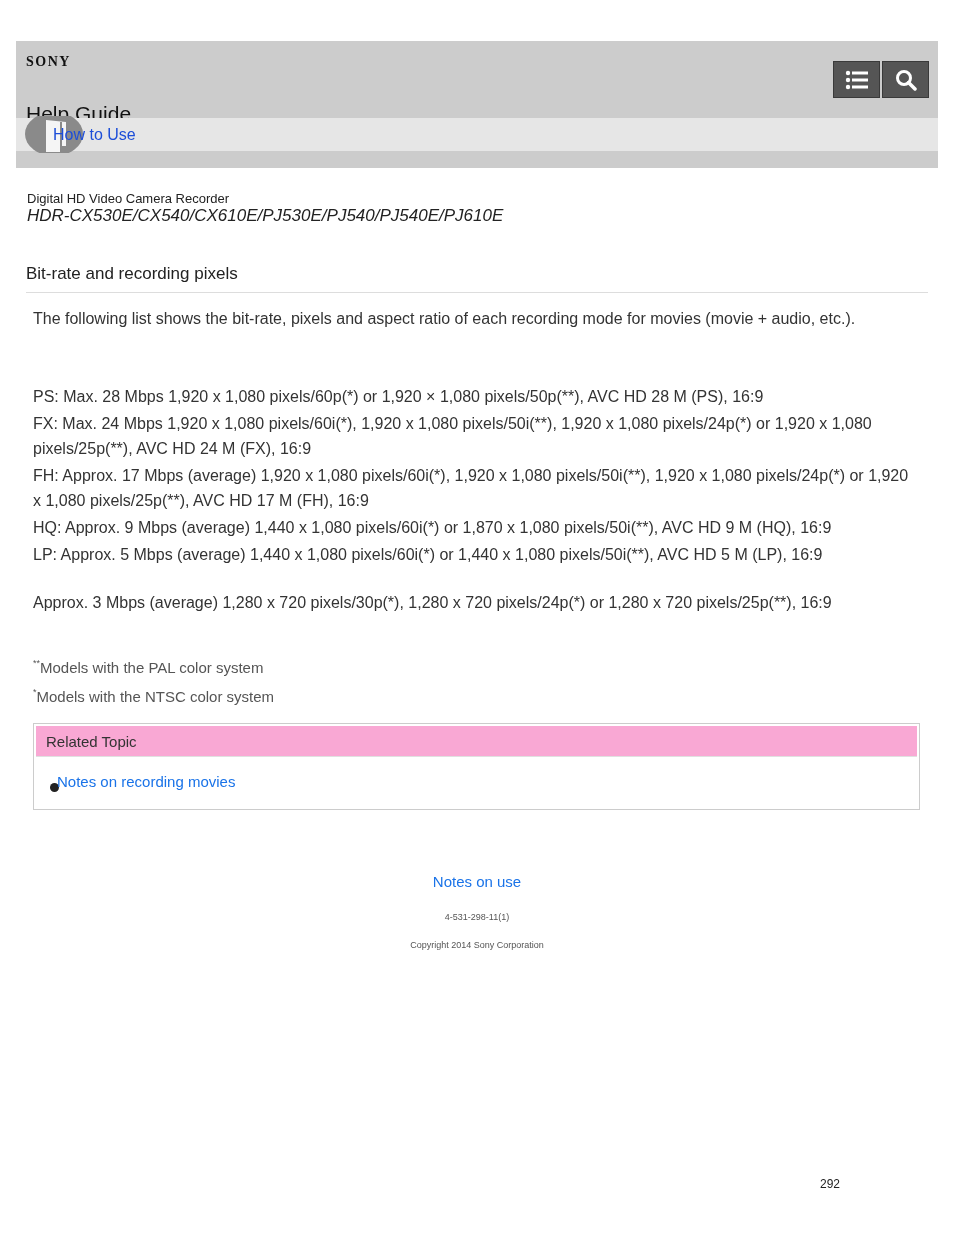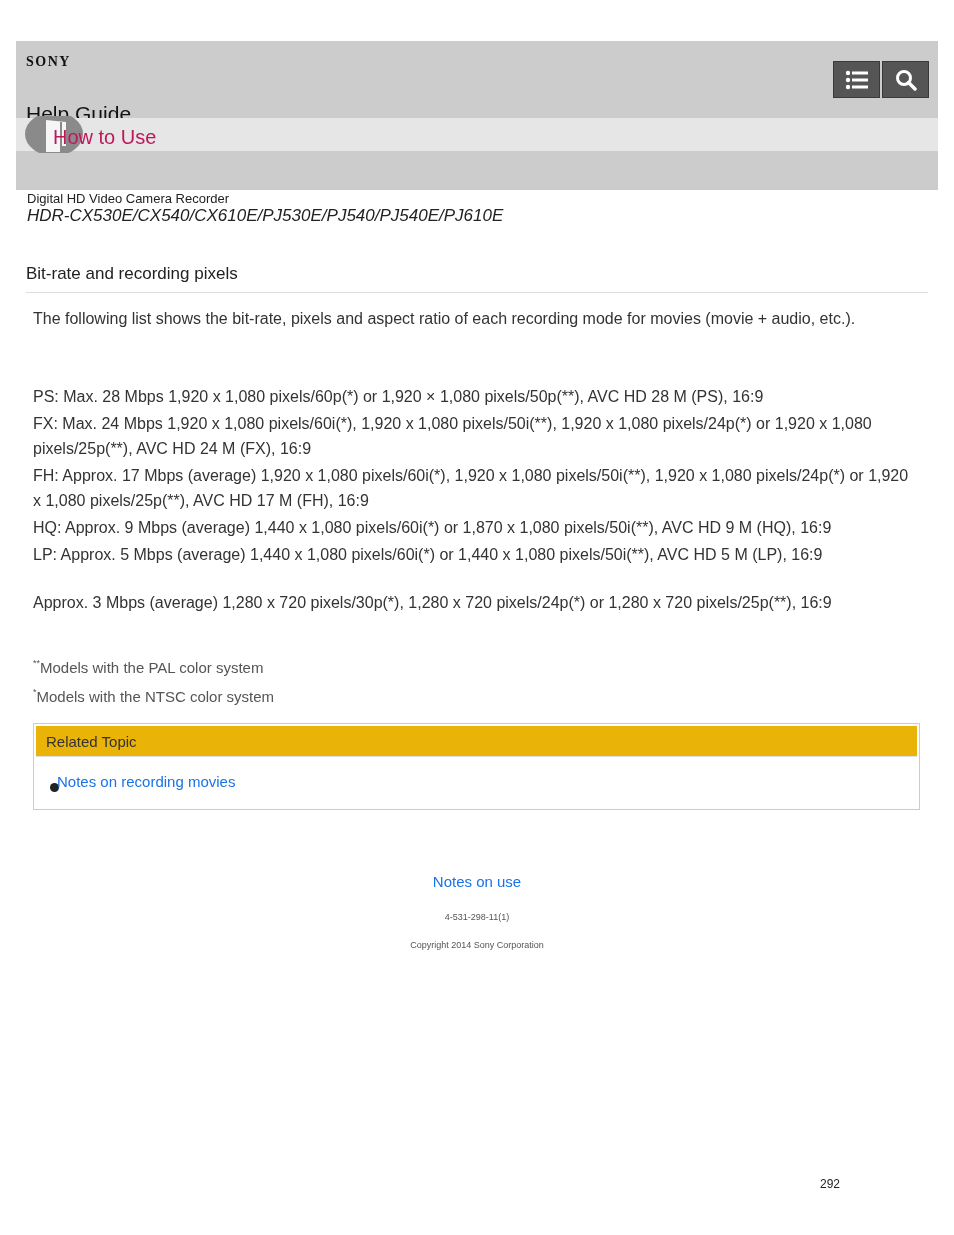--- a/index.html
+++ b/index.html
@@ -7,7 +7,7 @@
     body { font-family: "Liberation Sans", sans-serif; color: #333; position: relative; }
 
     .header {
-      position: absolute; left: 16px; top: 41px; width: 922px; height: 149px;
+      position: absolute; left: 16px; top: 41px; width: 922px; height: 127px;
       background: #cccccc;
     }
     .brand {

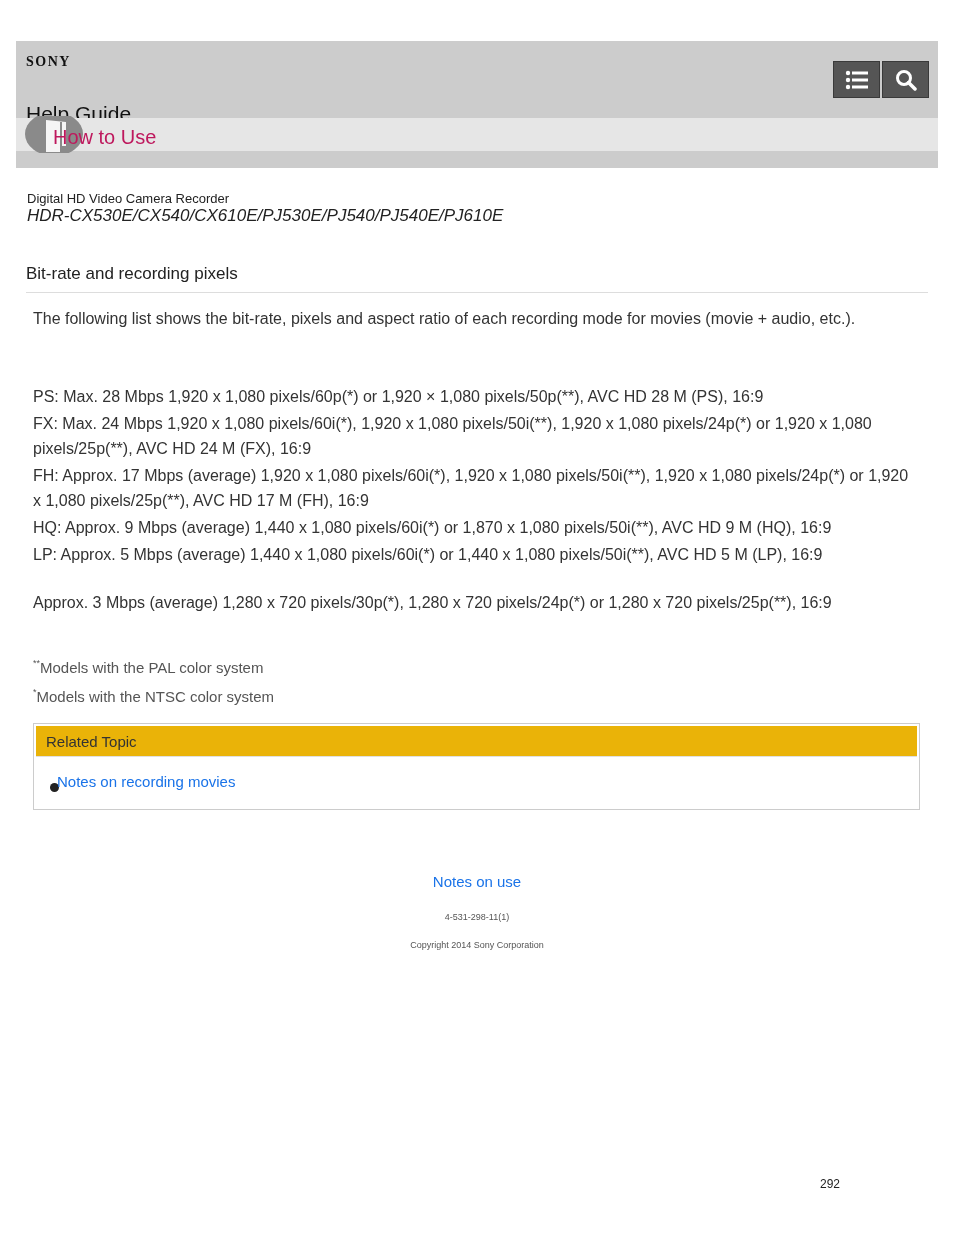--- a/index.html
+++ b/index.html
@@ -30,7 +30,7 @@
     }
     .nav-icon { position: absolute; left: 8px; top: -2px; width: 60px; height: 37px; overflow: hidden; }
     .nav-label {
-      position: absolute; left: 37px; top: 8px; font-size: 20px; color: #be185d;
+      position: absolute; left: 37px; top: 8px; font-size: 16px; color: #1d4ed8;
     }
 
     .product-cat { position: absolute; left: 27px; top: 191px; font-size: 13px; color: #222; }

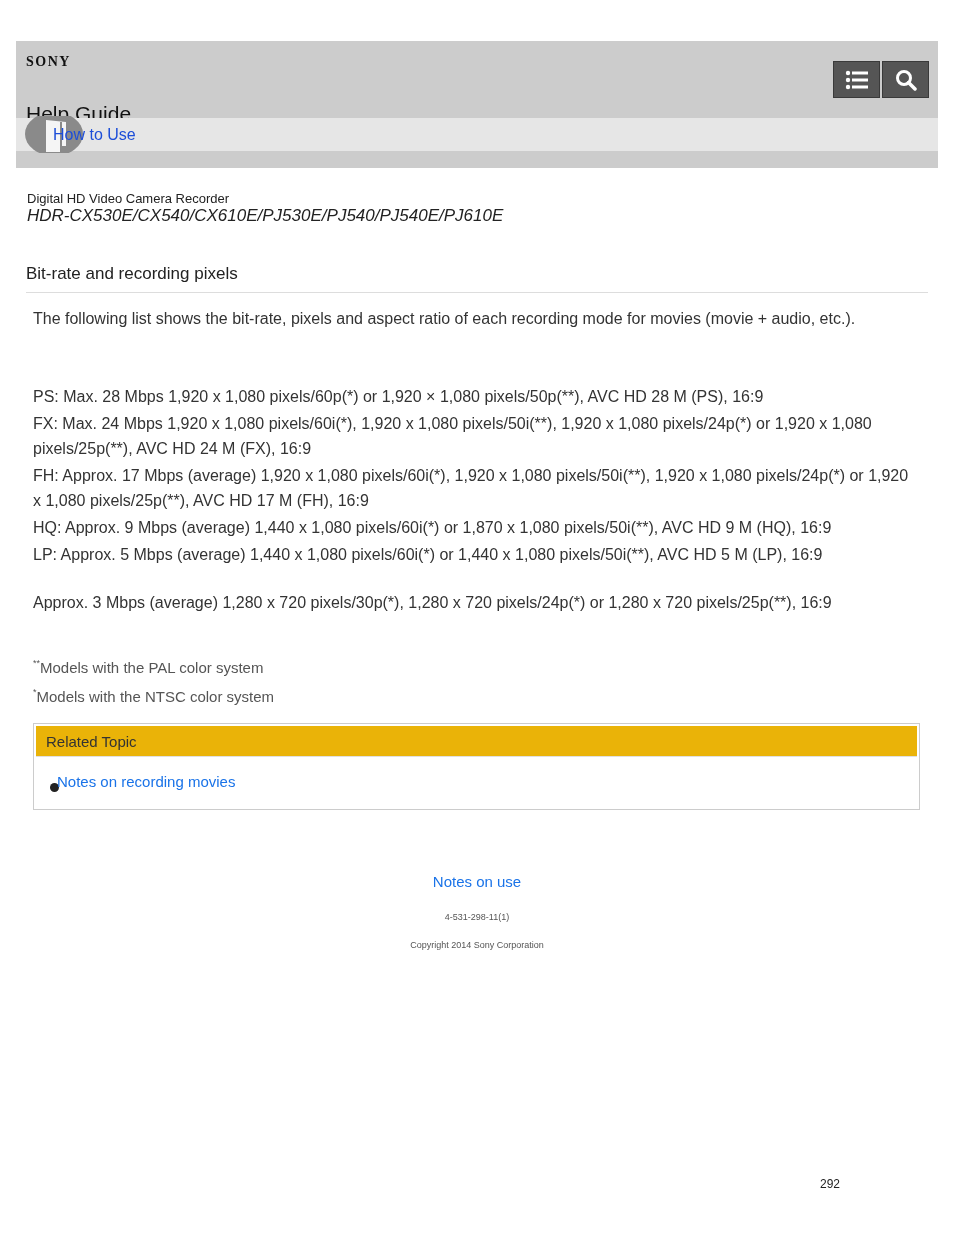--- a/index.html
+++ b/index.html
@@ -54,7 +54,7 @@
     }
     .related-head {
       position: absolute; left: 2px; top: 2px; right: 2px; height: 31px;
-      background: #eab308; border-bottom: 1px solid #e0e0e0;
+      background: #f9a8d4; border-bottom: 1px solid #e0e0e0;
     }
     .related-head span { position: absolute; left: 10px; top: 7px; font-size: 15px; color: #333; }
     .related-item { position: absolute; left: 16px; top: 49px; font-size: 15px; }

